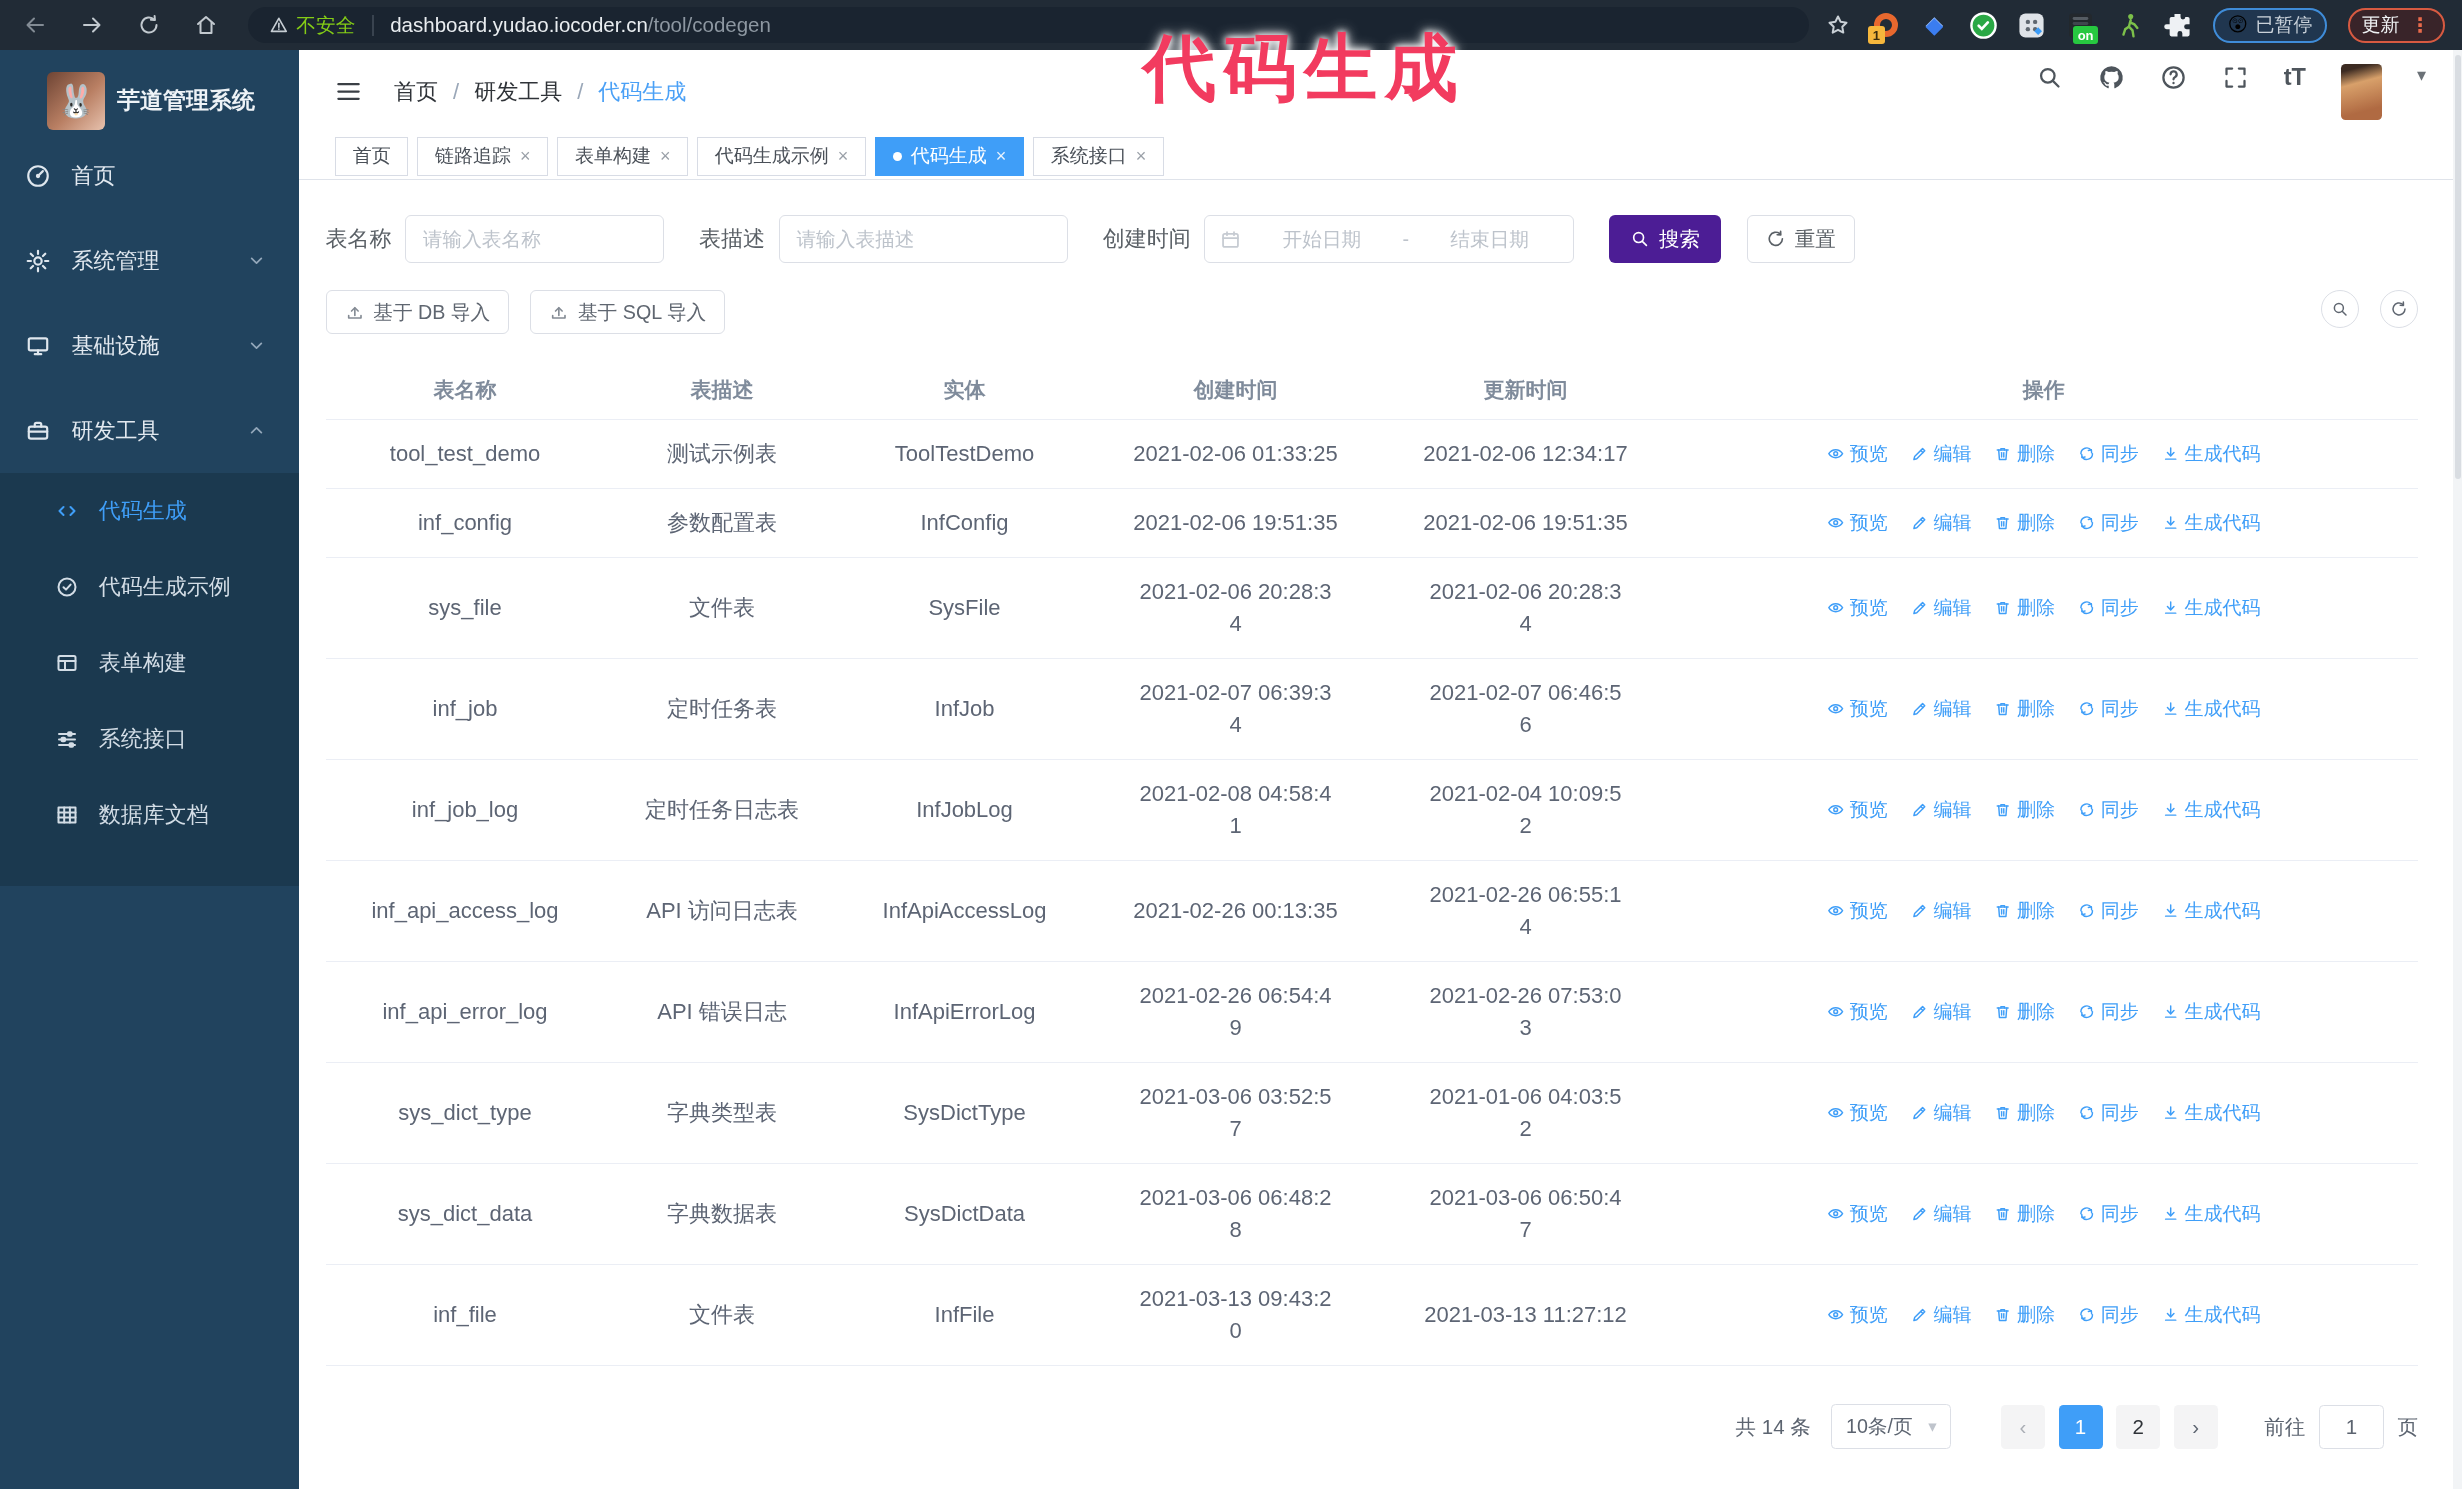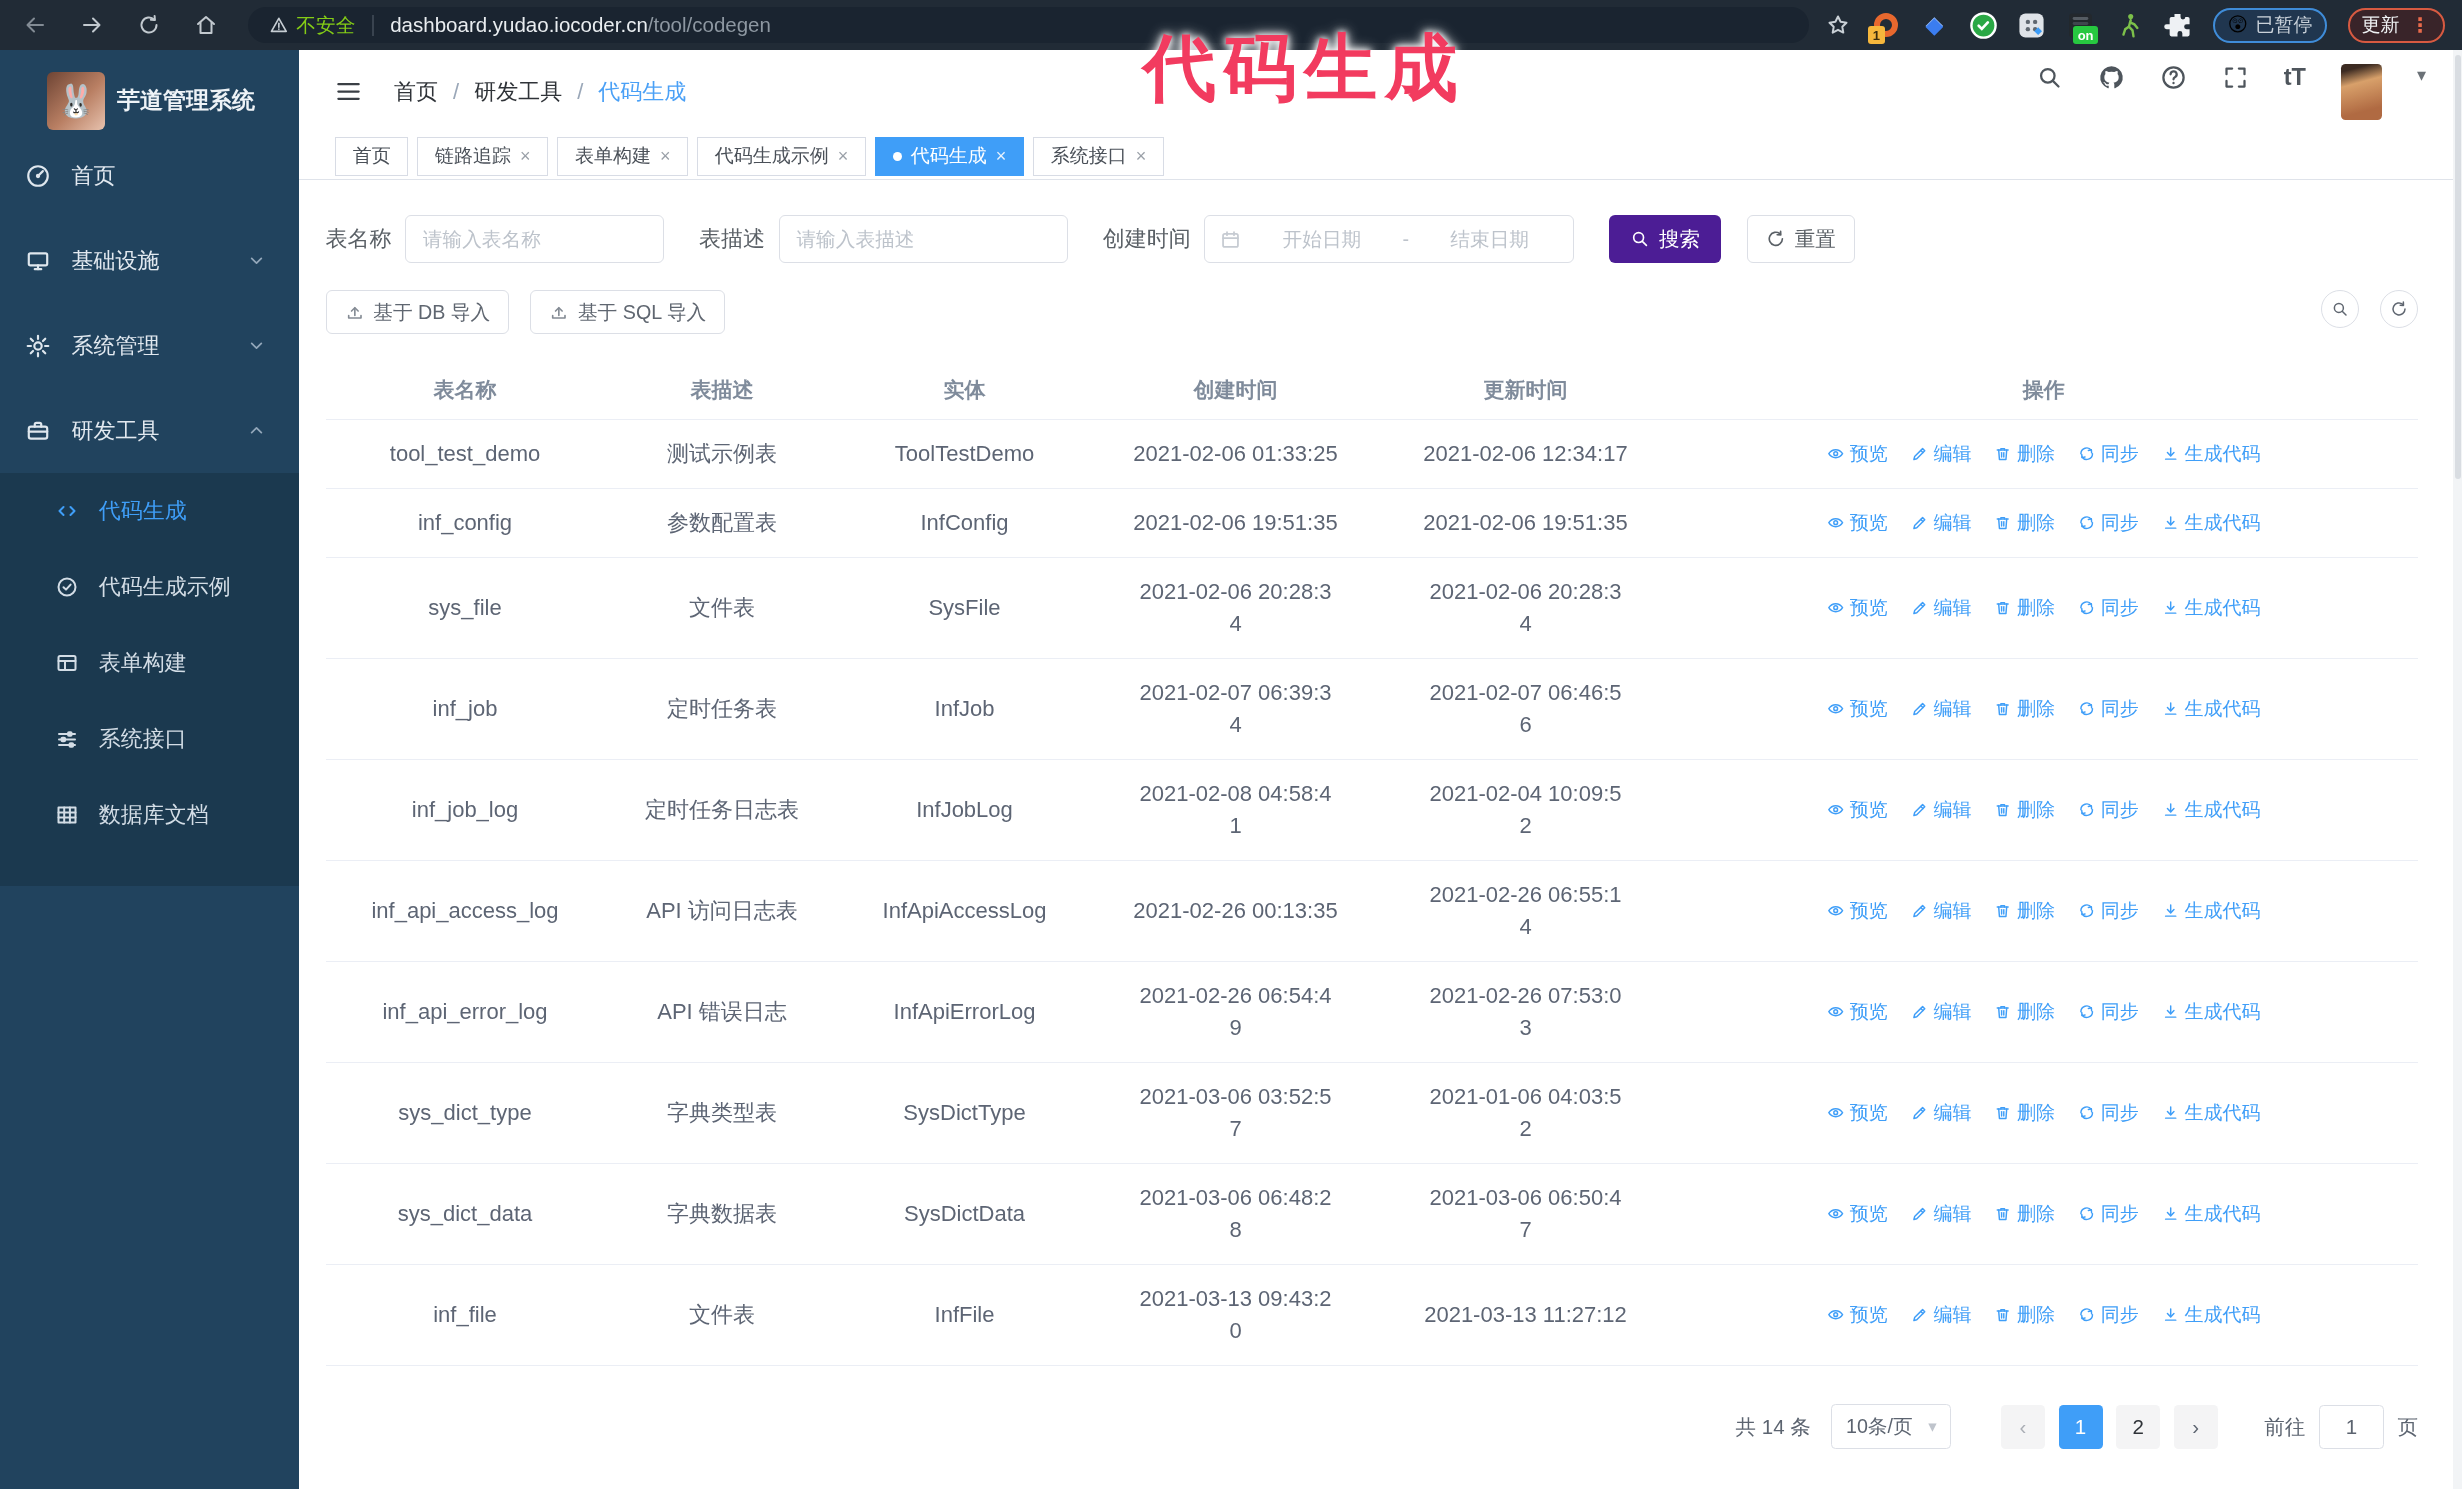--- a/index.html
+++ b/index.html
@@ -244,26 +244,26 @@
       <div class="menu-item">
         <span class="icon mi-icon">
           <svg viewBox="0 0 24 24" fill="none" stroke="currentColor" stroke-width="2" stroke-linecap="round" stroke-linejoin="round">
+            <circle cx="12" cy="12" r="3.4"></circle>
+            <path d="M12 2.5v3M12 18.5v3M2.5 12h3M18.5 12h3M5.3 5.3l2.1 2.1M16.6 16.6l2.1 2.1M18.7 5.3l-2.1 2.1M7.4 16.6l-2.1 2.1"></path>
+          </svg>
+        </span>
+        <span class="mi-label">系统管理</span>
+        <span class="icon mi-chevron">
+          <svg viewBox="0 0 24 24" fill="none" stroke="currentColor" stroke-width="2" stroke-linecap="round" stroke-linejoin="round">
+            <polyline points="6.5,9.5 12,15 17.5,9.5"></polyline>
+          </svg>
+        </span>
+      </div>
+      <div class="menu-item">
+        <span class="icon mi-icon">
+          <svg viewBox="0 0 24 24" fill="none" stroke="currentColor" stroke-width="2" stroke-linecap="round" stroke-linejoin="round">
             <rect x="3.5" y="5" width="17" height="11" rx="1.5"></rect>
             <line x1="9" y1="19.5" x2="15" y2="19.5"></line>
             <line x1="12" y1="16" x2="12" y2="19.5"></line>
           </svg>
         </span>
         <span class="mi-label">基础设施</span>
-        <span class="icon mi-chevron">
-          <svg viewBox="0 0 24 24" fill="none" stroke="currentColor" stroke-width="2" stroke-linecap="round" stroke-linejoin="round">
-            <polyline points="6.5,9.5 12,15 17.5,9.5"></polyline>
-          </svg>
-        </span>
-      </div>
-      <div class="menu-item">
-        <span class="icon mi-icon">
-          <svg viewBox="0 0 24 24" fill="none" stroke="currentColor" stroke-width="2" stroke-linecap="round" stroke-linejoin="round">
-            <circle cx="12" cy="12" r="3.4"></circle>
-            <path d="M12 2.5v3M12 18.5v3M2.5 12h3M18.5 12h3M5.3 5.3l2.1 2.1M16.6 16.6l2.1 2.1M18.7 5.3l-2.1 2.1M7.4 16.6l-2.1 2.1"></path>
-          </svg>
-        </span>
-        <span class="mi-label">系统管理</span>
         <span class="icon mi-chevron">
           <svg viewBox="0 0 24 24" fill="none" stroke="currentColor" stroke-width="2" stroke-linecap="round" stroke-linejoin="round">
             <polyline points="6.5,9.5 12,15 17.5,9.5"></polyline>

